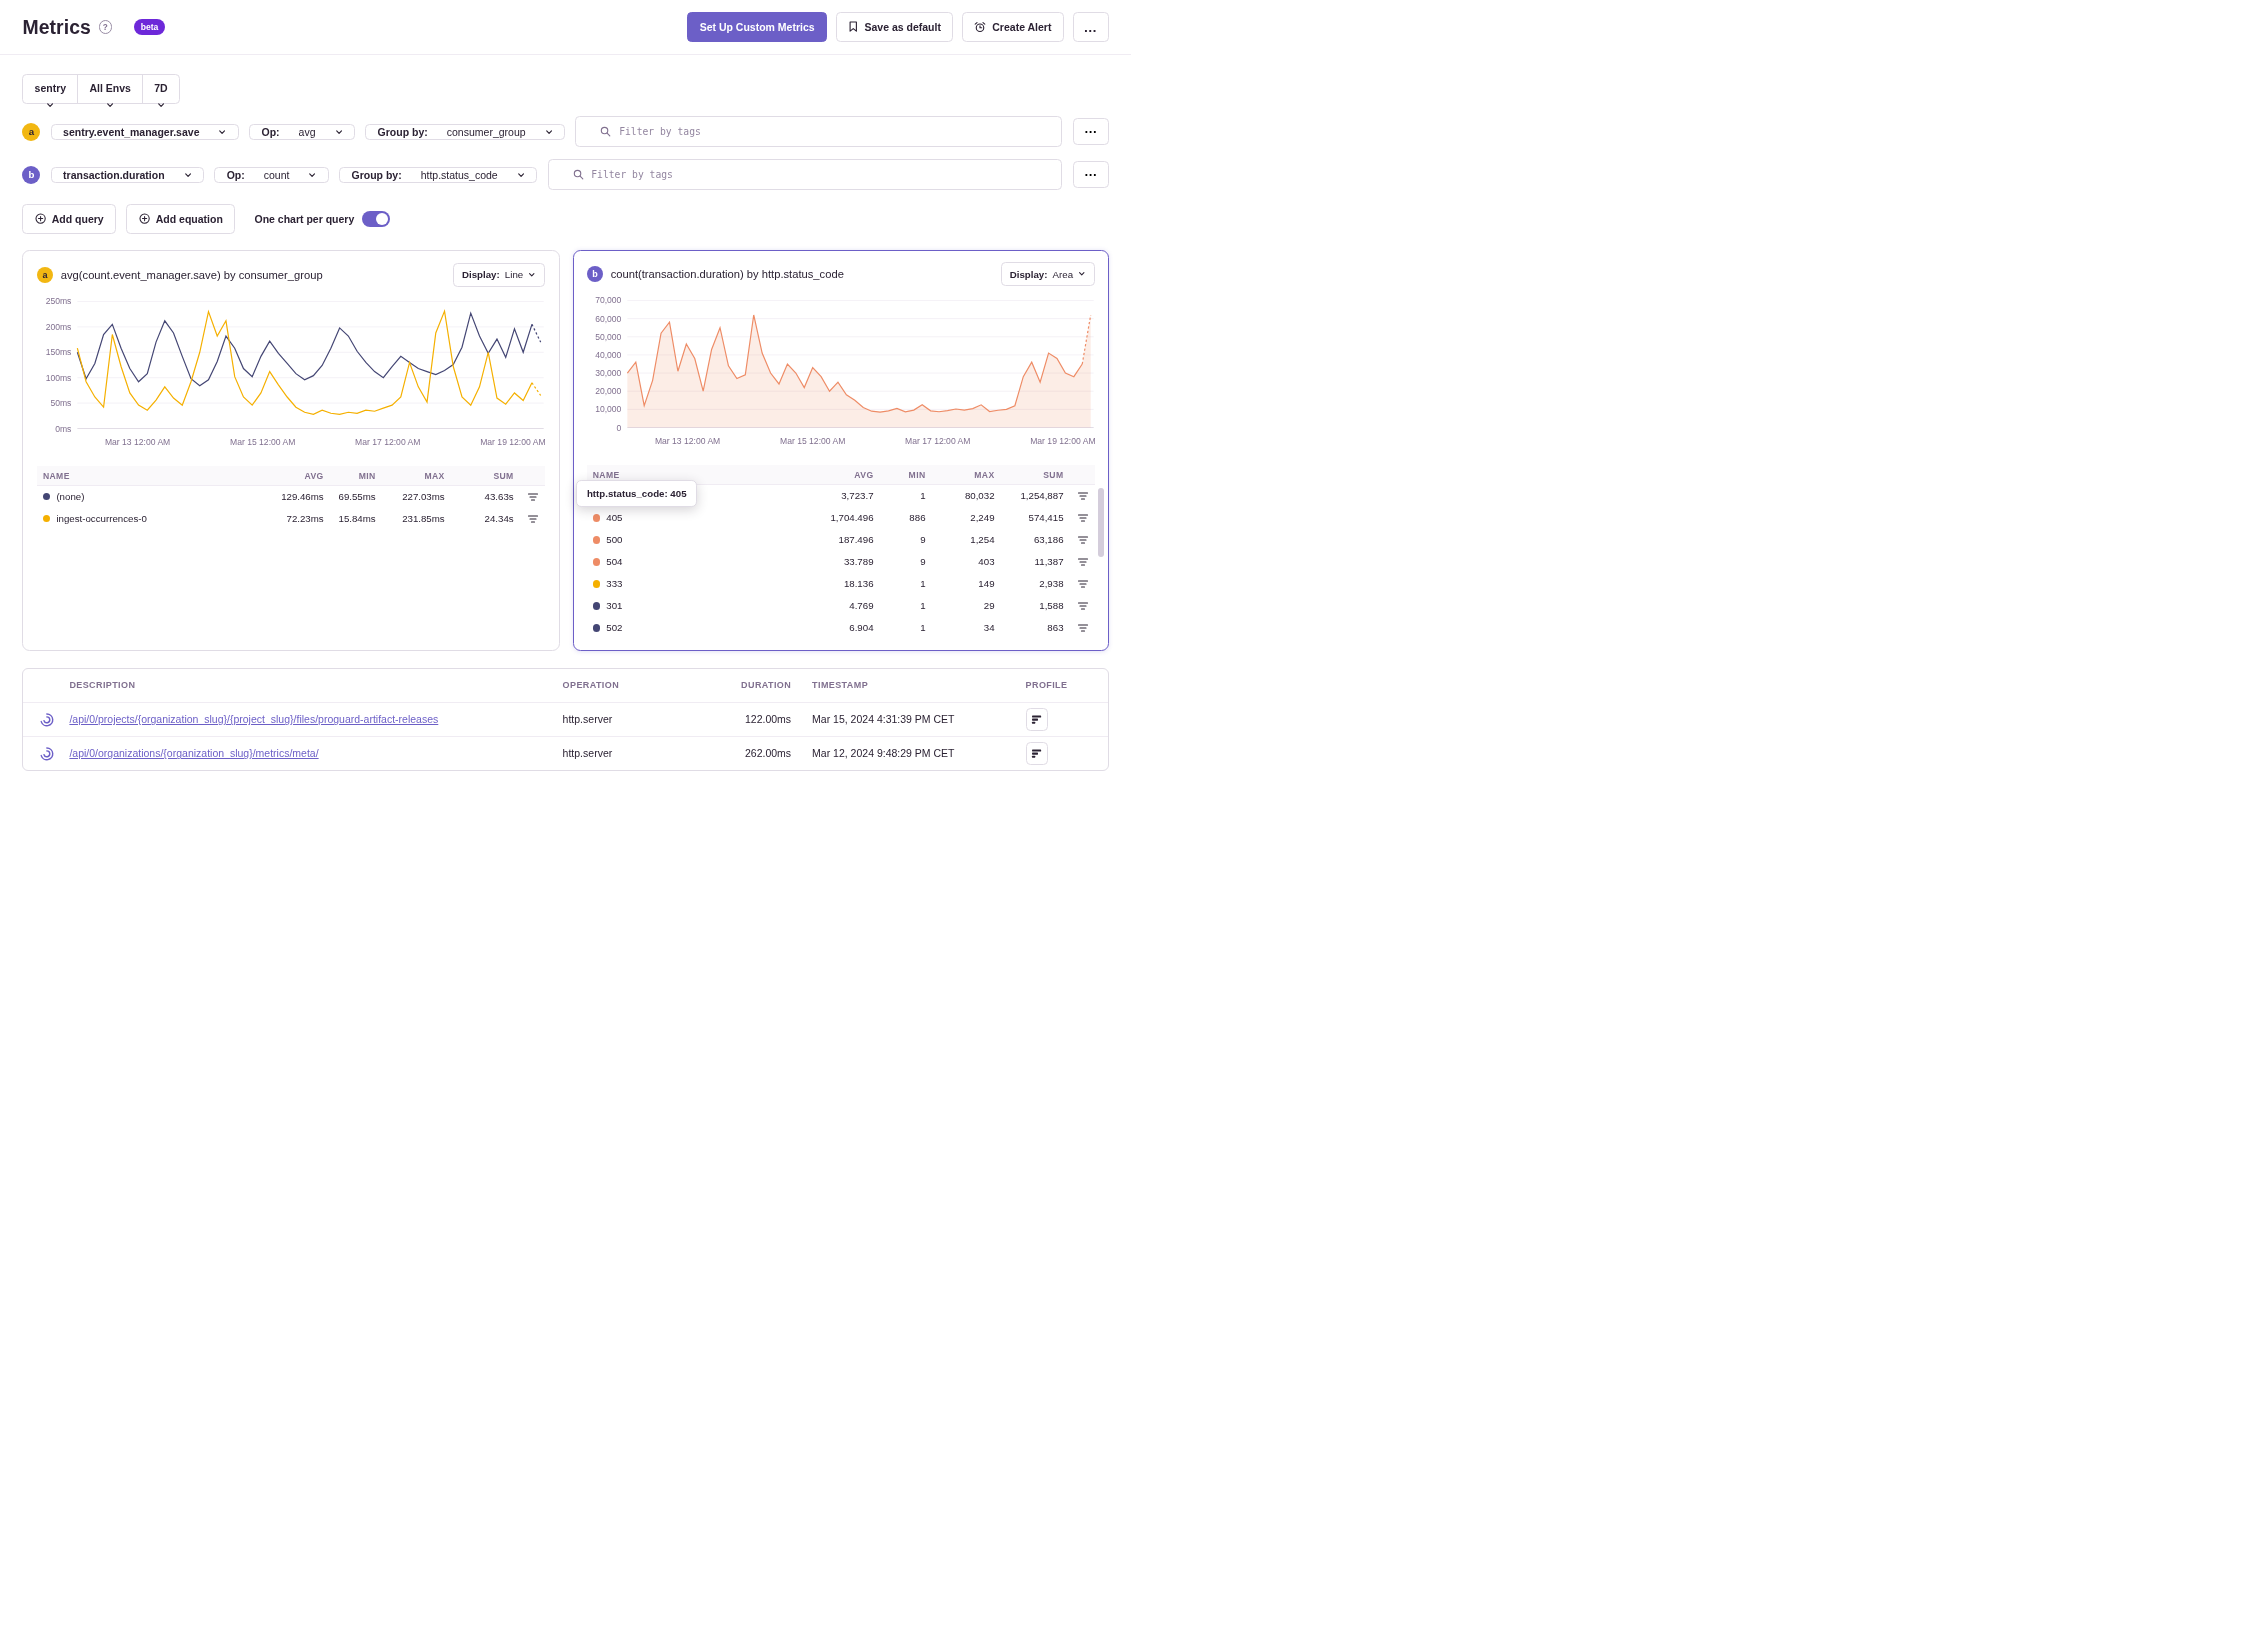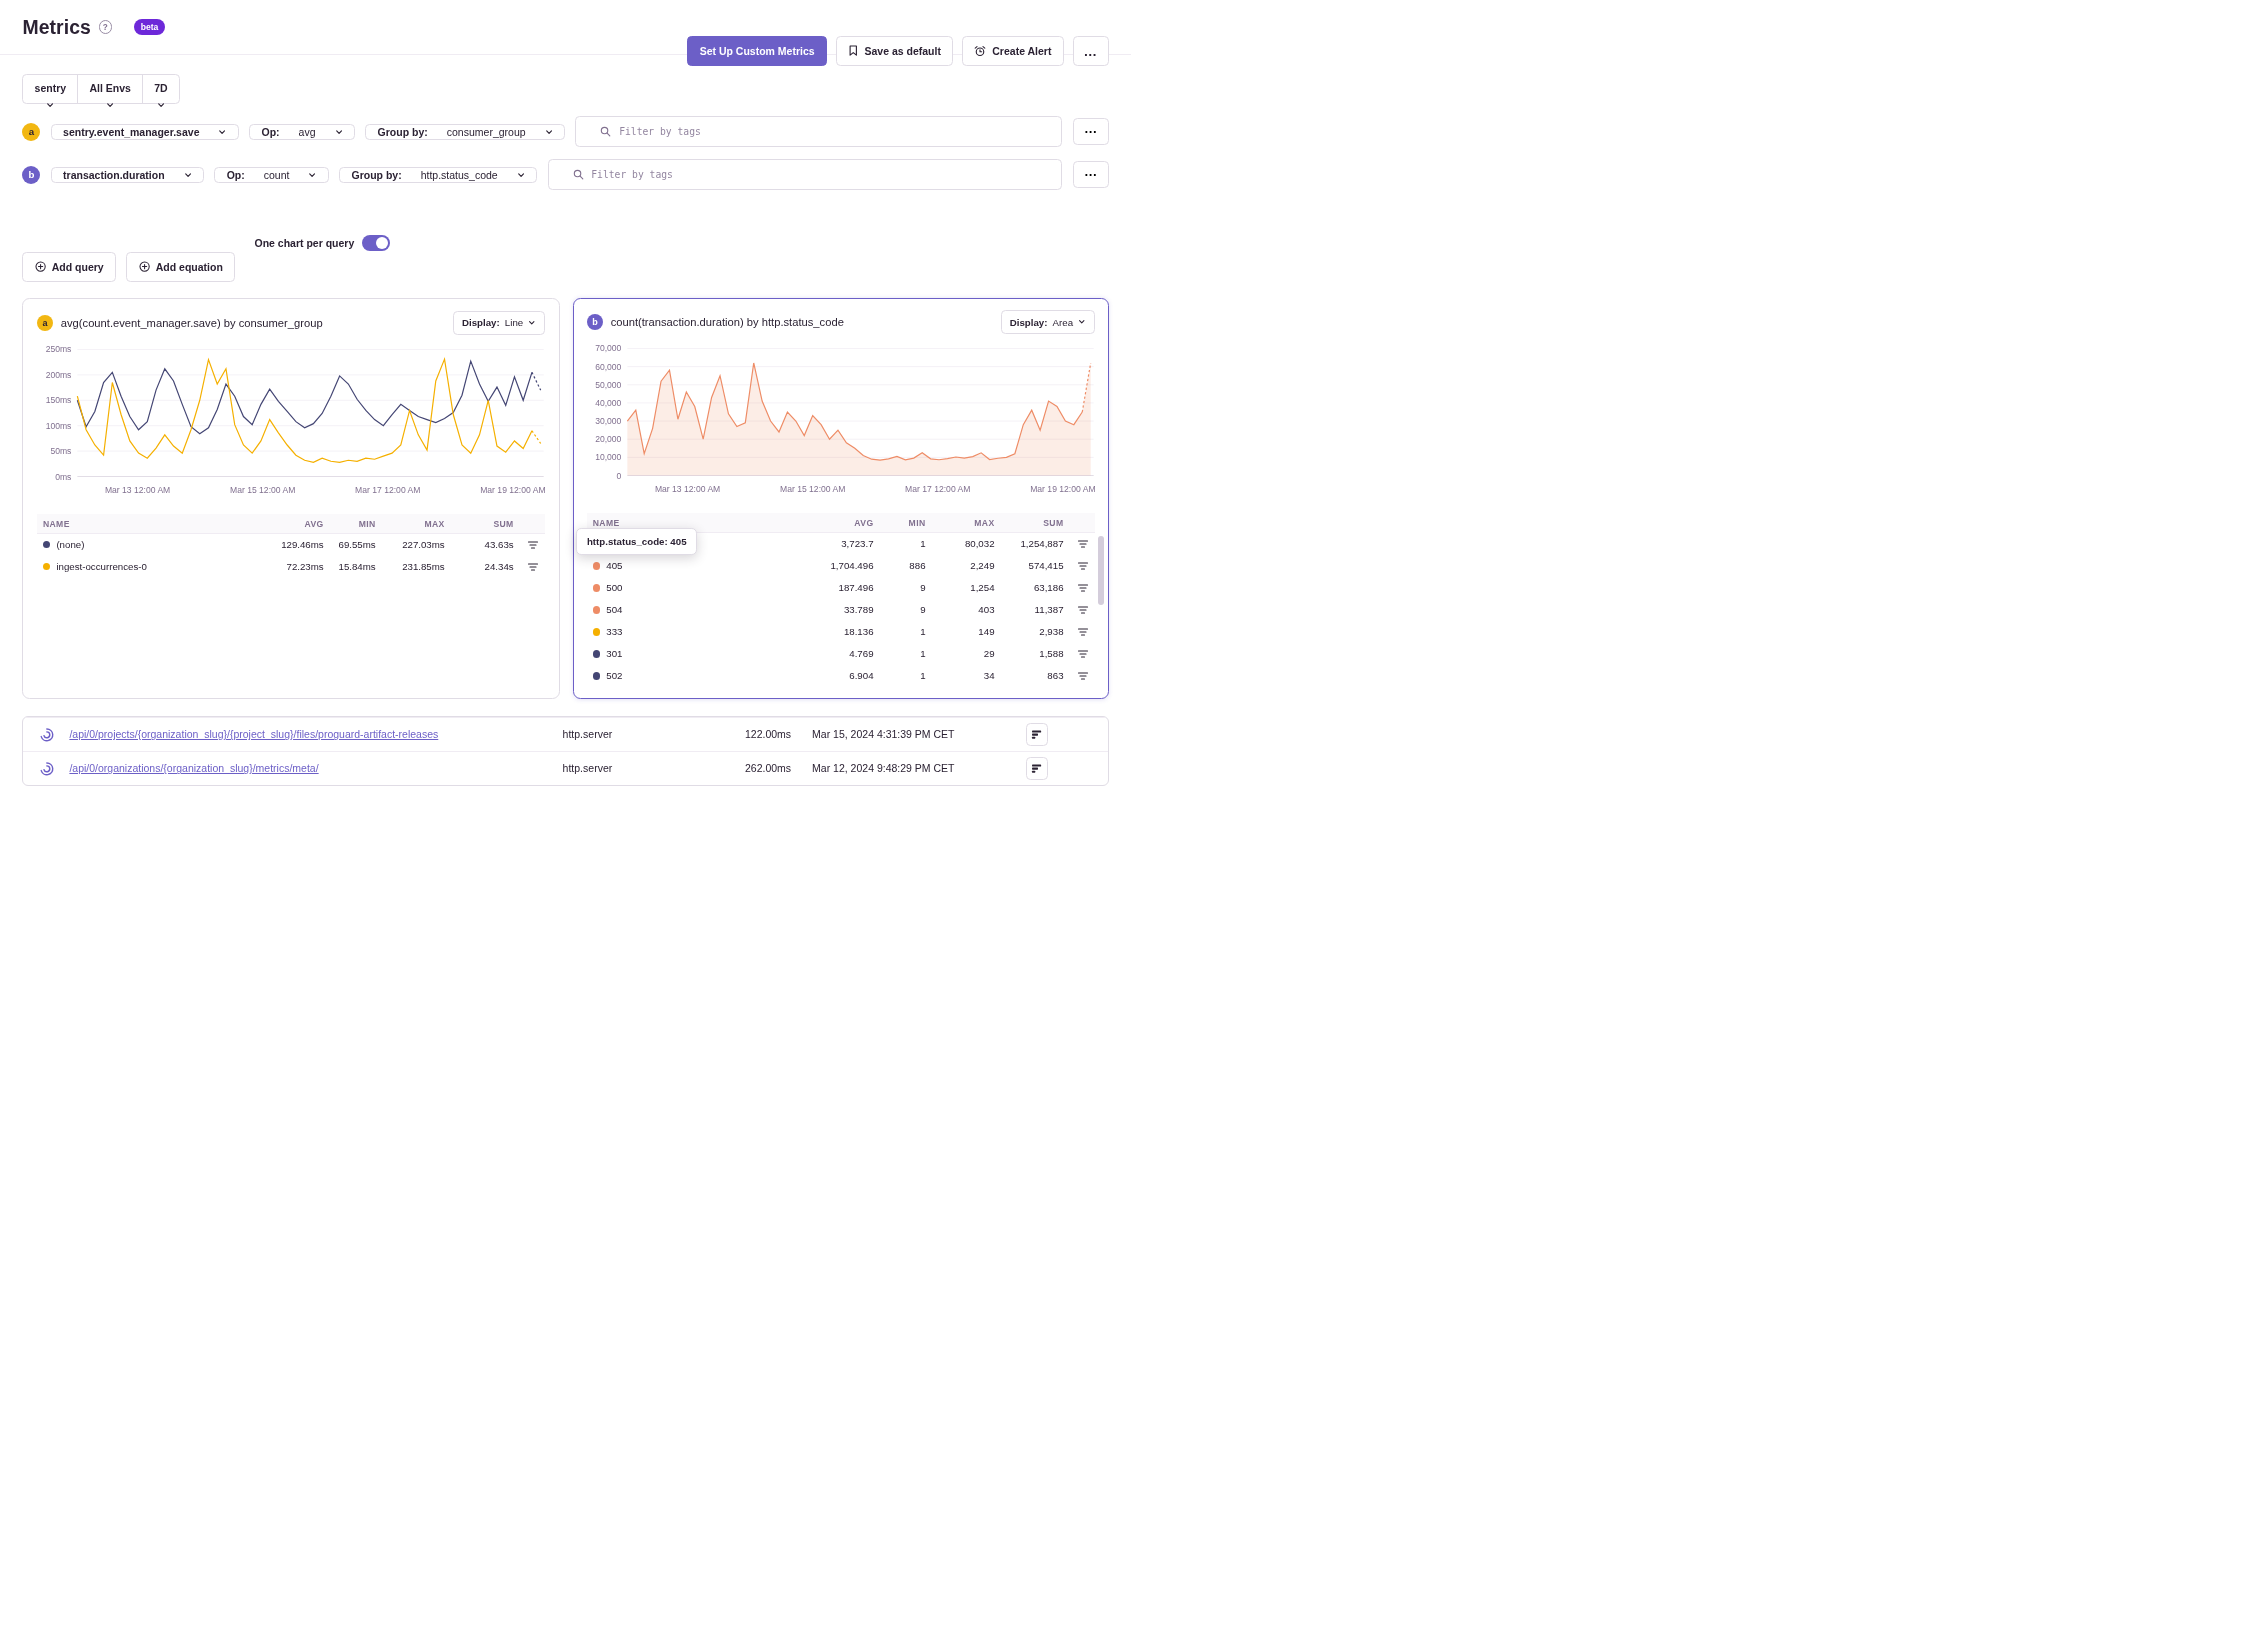--- a/index.html
+++ b/index.html
@@ -17,7 +17,7 @@
   .header-actions { margin-left:auto; display:flex; gap:9px; align-items:center; }
   .btn { display:inline-flex; align-items:center; gap:6px; border:0.7px solid #E0DCE5; background:#fff;
     border-radius:4.5px; font-weight:700; font-size:10.5px; color:#2B2233; padding:0 11.2px; height:30px; cursor:pointer;
-    font-family:inherit; white-space:nowrap;margin-top:48px; }
+    font-family:inherit; white-space:nowrap; }
   .btn.primary { background:#6C5FC7; border-color:#6C5FC7; color:#fff; }
   .btn.icononly { width:36px; justify-content:center; padding:0; font-size:13.5px; letter-spacing:0.7px; }
 

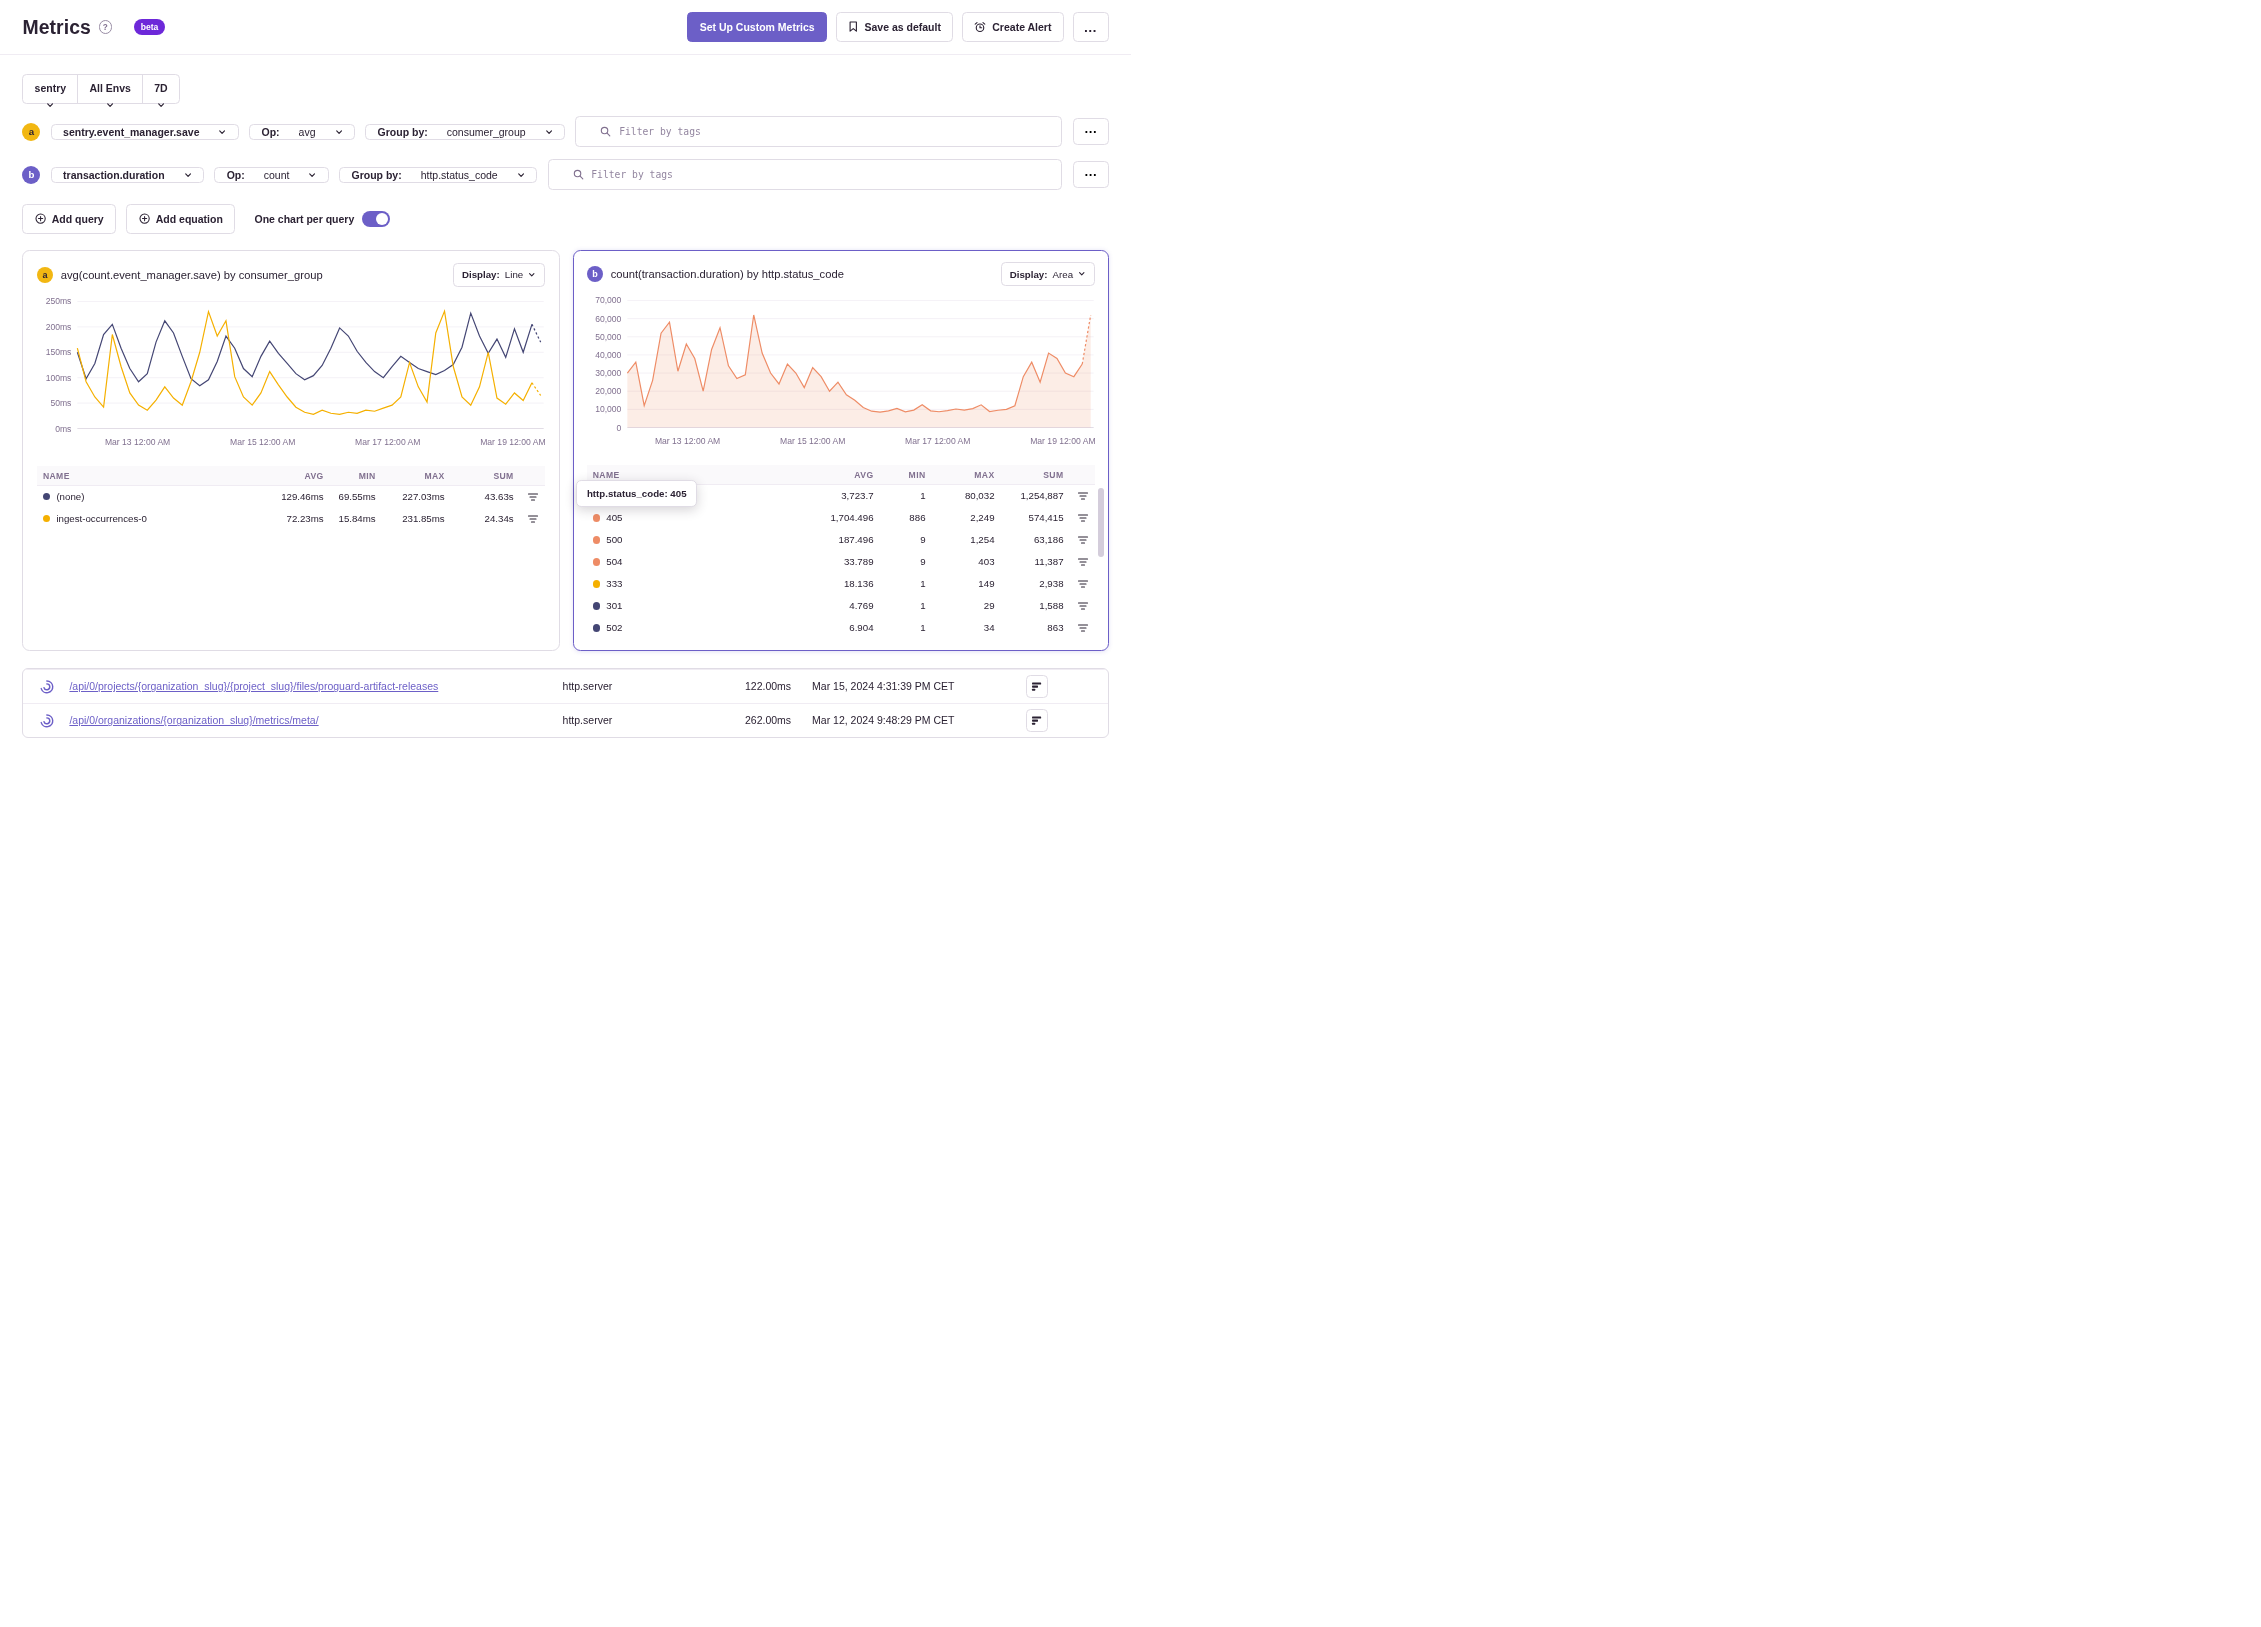--- a/index.html
+++ b/index.html
@@ -574,6 +574,14 @@
 
 
     <div class="events-table">
+      <div class="ev-head">
+        <div></div>
+        <div>DESCRIPTION</div>
+        <div>OPERATION</div>
+        <div class="num-r">DURATION</div>
+        <div class="ts">TIMESTAMP</div>
+        <div>PROFILE</div>
+      </div>
       <div>
           <div class="ev-row">
             <div class="ev-icon">

